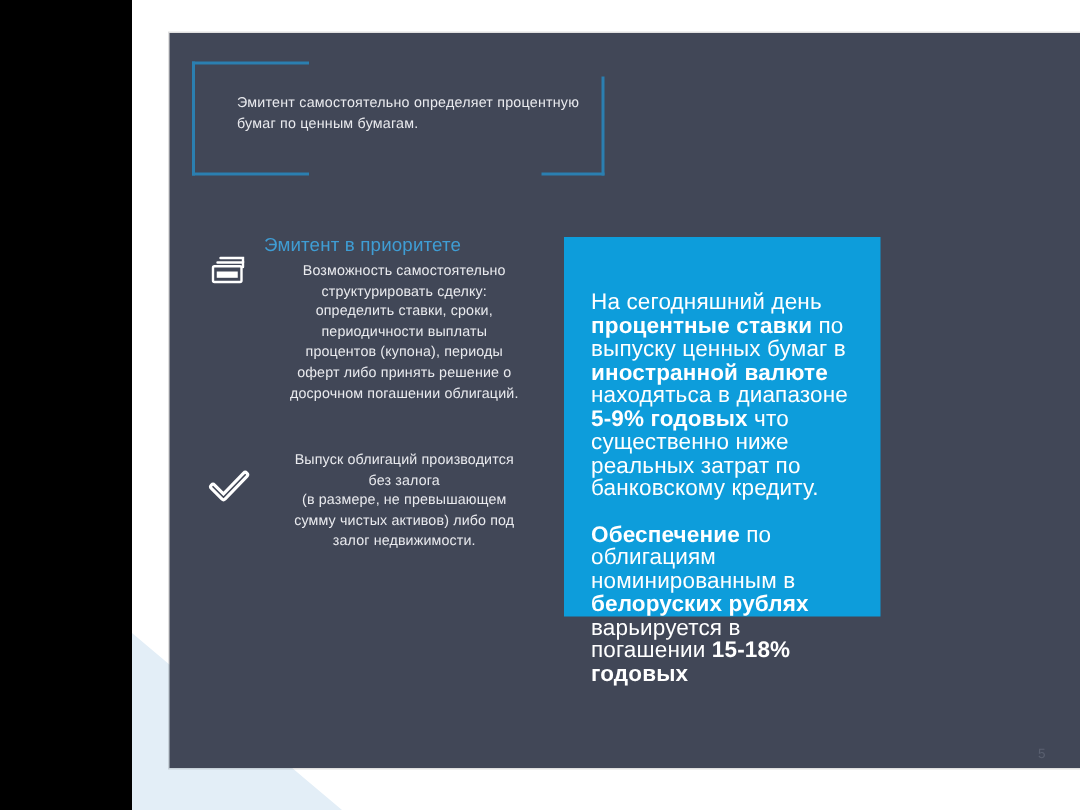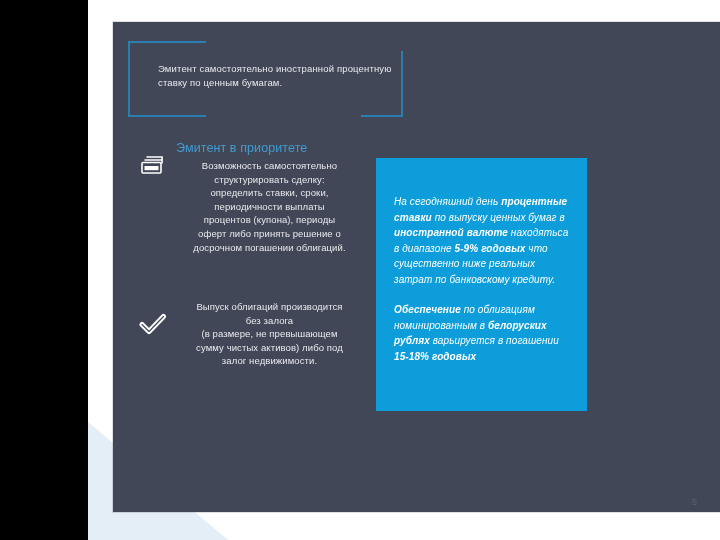--- a/index.html
+++ b/index.html
@@ -162,7 +162,7 @@
     <div class="br-line br-bot-r"></div>
   </div>
 
-  <div class="callout-text">Эмитент самостоятельно иностранной процентную ставку по ценным бумагам.</div>
+  <div class="callout-text">Эмитент самостоятельно определяет процентную бумаг по ценным бумагам.</div>
 
   <div class="feature f1">
     <span class="ficon">

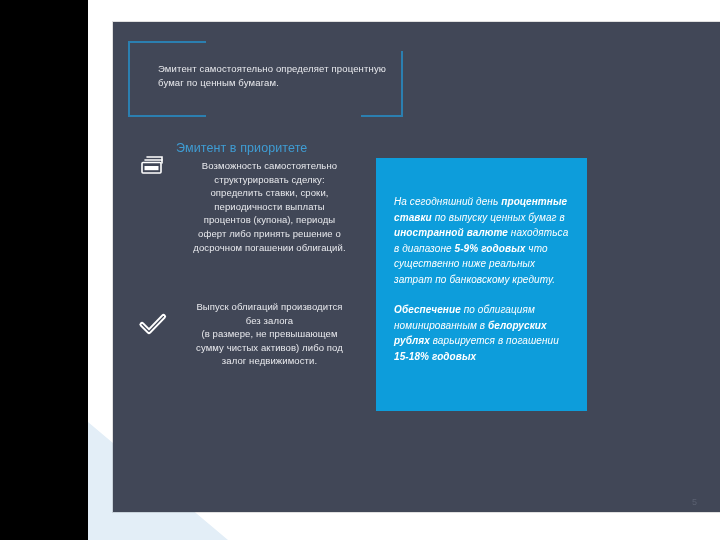--- a/index.html
+++ b/index.html
@@ -83,7 +83,7 @@
     left: 138px;
     width: 225px;
   }
-  .feature.f1 { top: 140px; }
+  .feature.f1 { top: 155px; }
   .feature.f2 { top: 300px; }
 
   .feature .ficon {

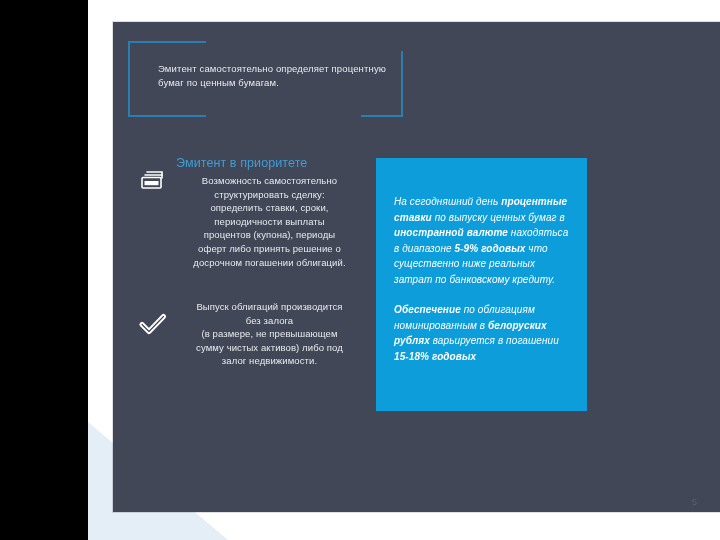--- a/index.html
+++ b/index.html
@@ -126,10 +126,9 @@
   .bluebox .bb-inner {
     padding: 36px 18px 0 18px;
     color: #ffffff;
-    font-size: 10px;
+    font-size: 15px;
     line-height: 15.5px;
     letter-spacing: 0.1px;
-    font-style: italic;
   }
   .bluebox p { margin: 0; }
   .bluebox .gap { height: 15px; }

